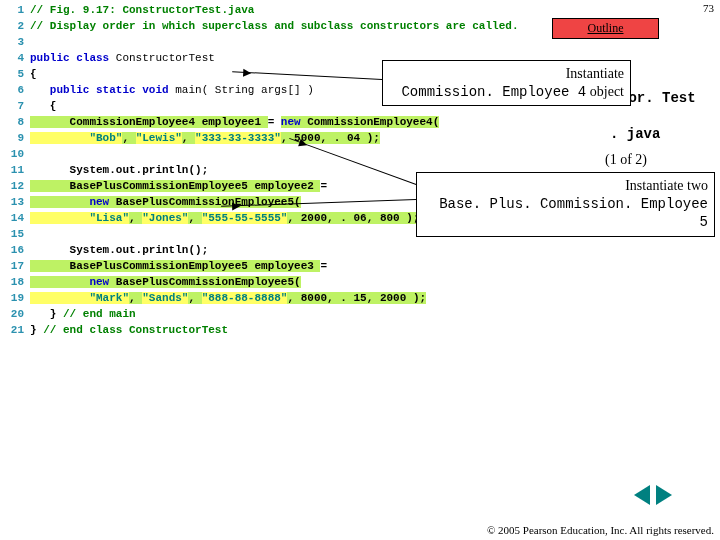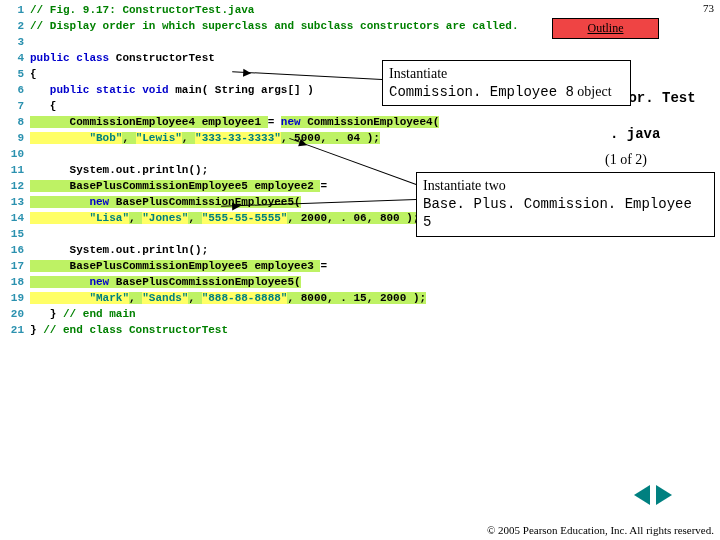--- a/index.html
+++ b/index.html
@@ -36,7 +36,7 @@
   .code-text { flex: 1 1 auto; }
   .c-cmt  { color: #008000; font-weight: bold; }
   .c-kw   { color: #0000cc; font-weight: bold; }
-  .c-name { color: #000; font-weight: bold; }
+  .c-name { color: #000; font-weight: normal; }
   .c-str  { color: #008080; font-weight: bold; background: #ffff66; }
   .c-plain{ color: #000; font-weight: bold; }
   .hl     { background:#bef264; }

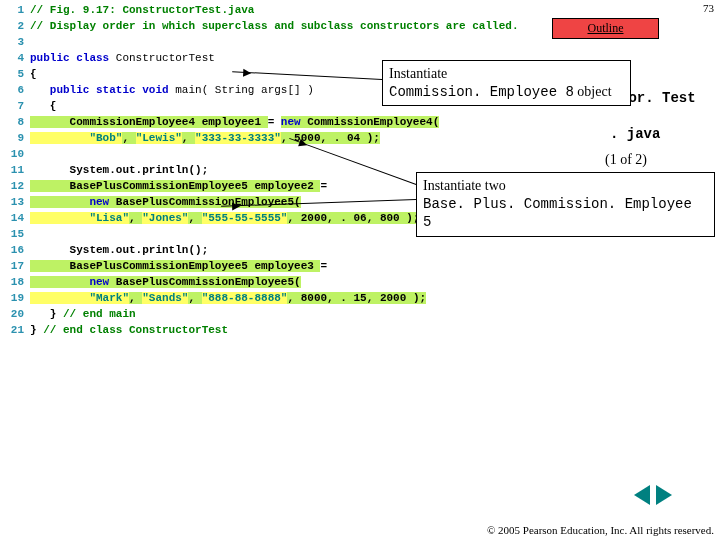--- a/index.html
+++ b/index.html
@@ -69,6 +69,7 @@
     font-size: 14px;
     padding: 4px 6px;
     line-height: 1.25;
+    text-align: right;
   }
   .callout .mono { font-family: "Courier New", monospace; font-size: 14px; }
   .callout1 { top: 60px; left: 382px; width: 235px; }

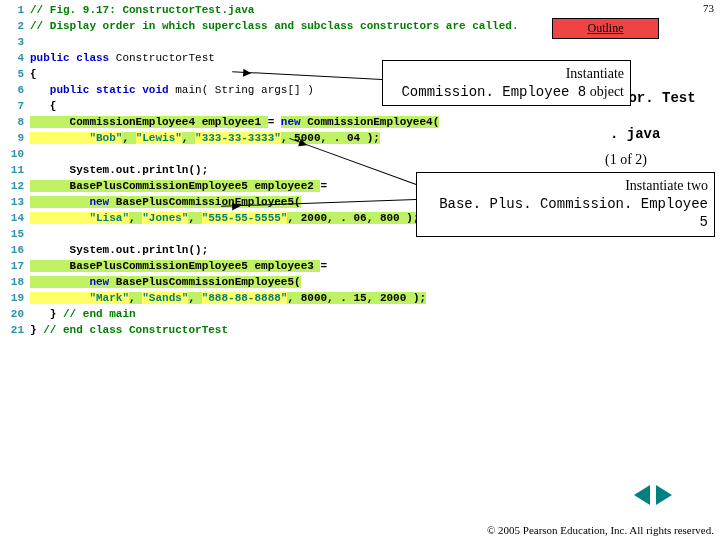--- a/index.html
+++ b/index.html
@@ -163,7 +163,7 @@
 
 <div class="callout callout1">
   <span>Instantiate</span><br>
-  <span class="mono">Commission. Employee 8</span><span> object</span>
+  <span class="mono">Commission. Employee 4</span><span> object</span>
 </div>
 
 <div class="callout callout2">

